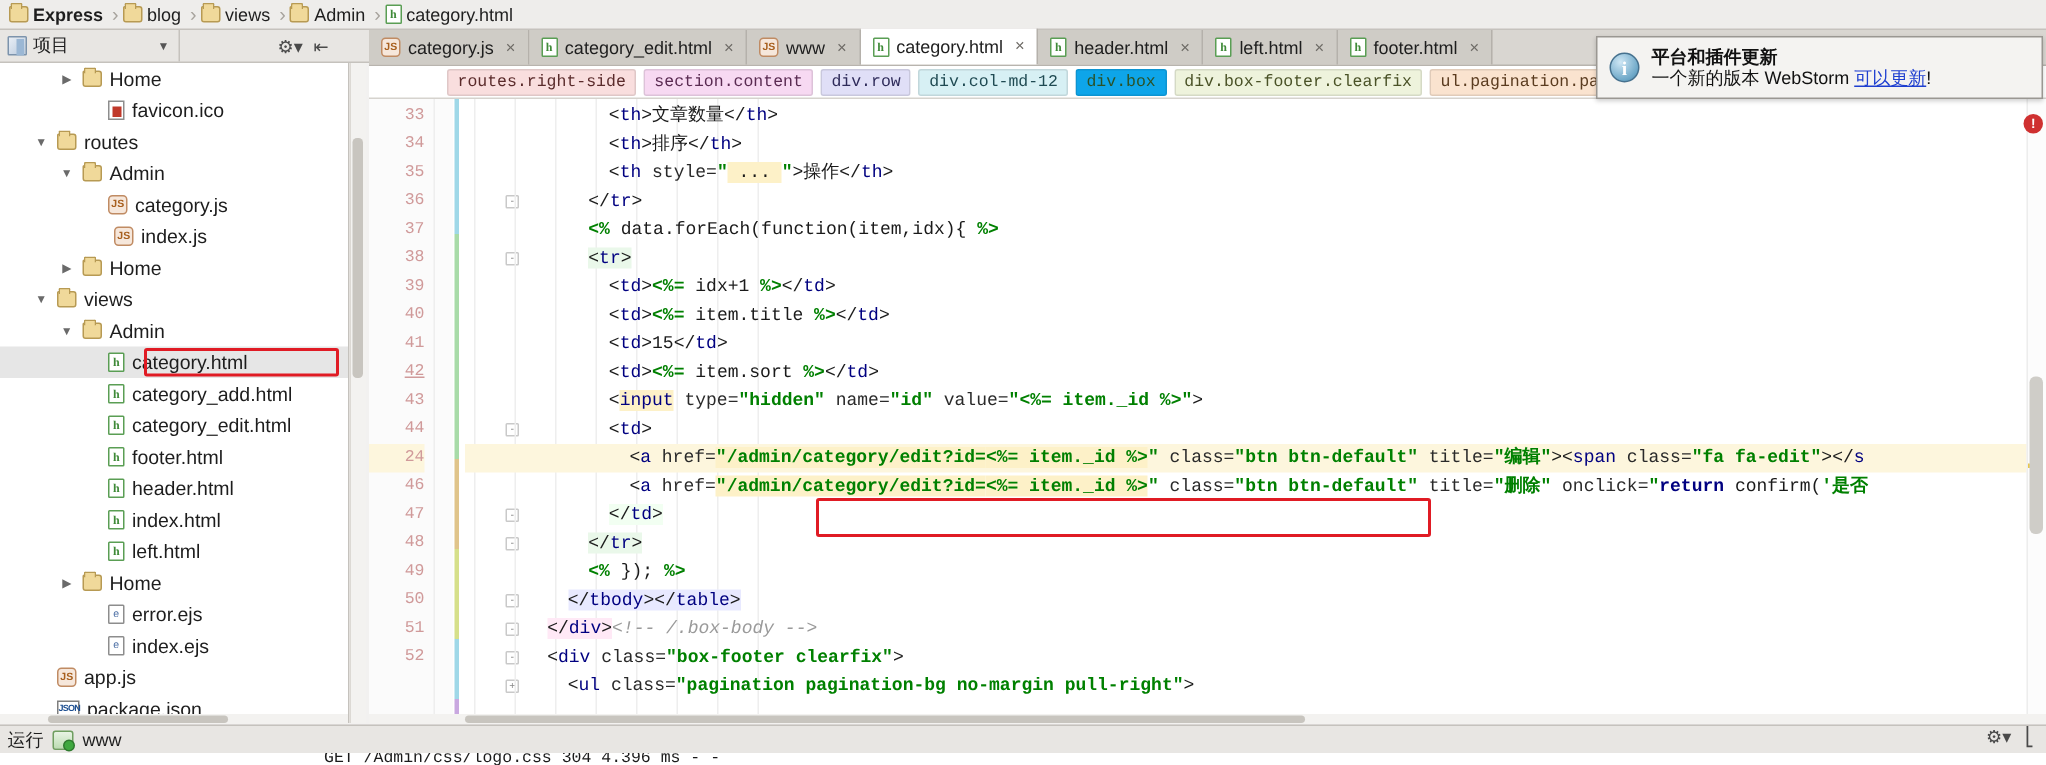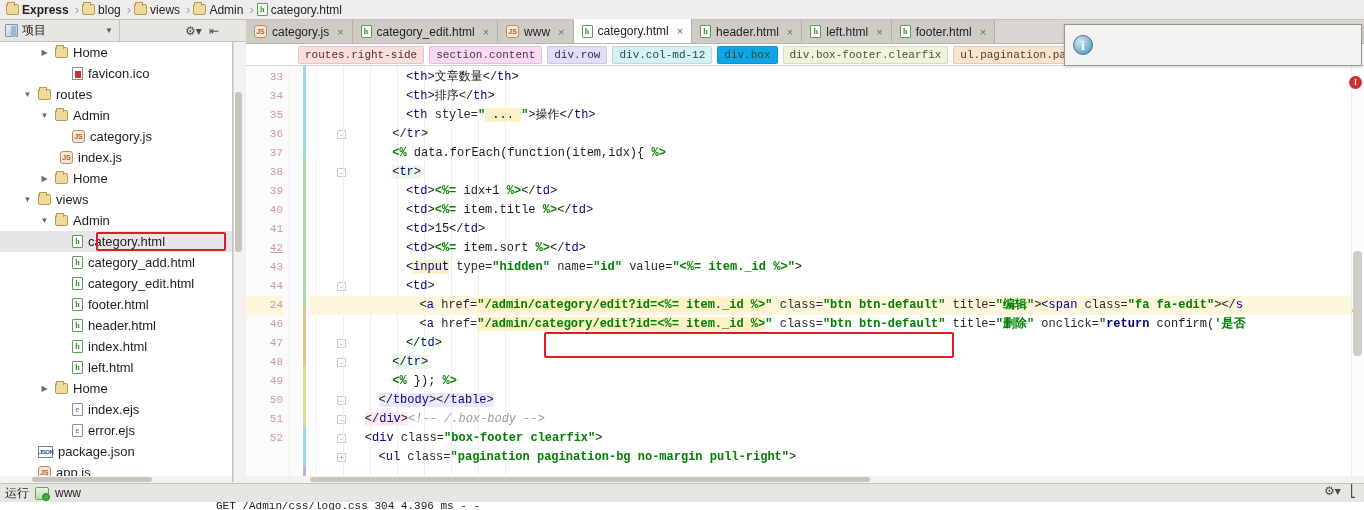--- a/index.html
+++ b/index.html
@@ -575,6 +575,12 @@
 
   <div class="balloon">
     <div class="info-ic">i</div>
+    <div class="balloon-text">
+      <div class="btitle">平台和插件更新</div>
+      <div class="bbody">
+        <span>一个新的版本 WebStorm </span><span class="blink">可以更新</span><span>!</span>
+      </div>
+    </div>
   </div>
 
   <div class="runbar">

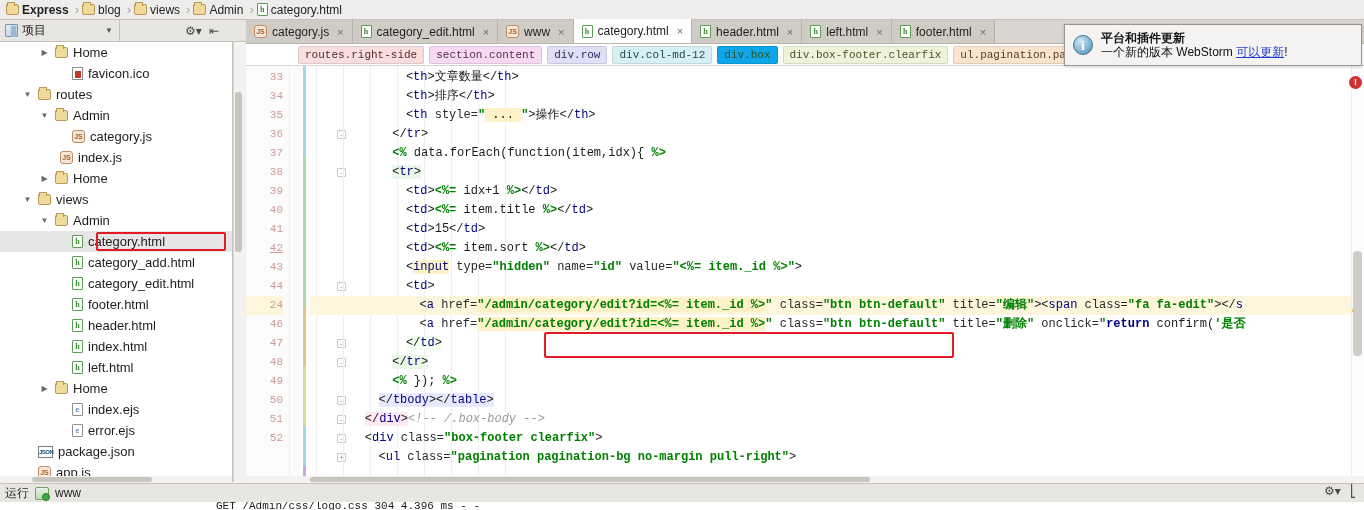--- a/index.html
+++ b/index.html
@@ -431,7 +431,7 @@
         <span class="jsicon">JS</span>
         <span class="tname">category.js</span>
       </div>
-      <div class="trow" style="padding-left: 44px;">
+      <div class="trow" style="padding-left: 60px;">
         <span class="arrow none">&nbsp;</span>
         <span class="jsicon">JS</span>
         <span class="tname">index.js</span>

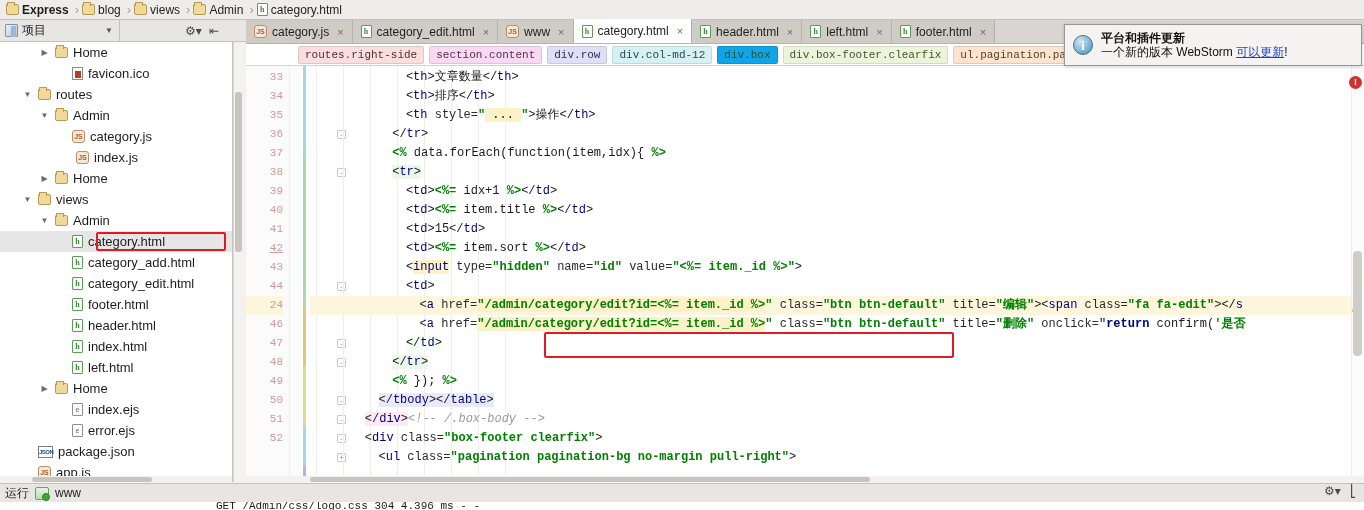--- a/index.html
+++ b/index.html
@@ -494,12 +494,12 @@
       <div class="trow" style="padding-left: 56px;">
         <span class="arrow none">&nbsp;</span>
         <span class="ejsicon">e</span>
+        <span class="tname">error.ejs</span>
+      </div>
+      <div class="trow" style="padding-left: 56px;">
+        <span class="arrow none">&nbsp;</span>
+        <span class="ejsicon">e</span>
         <span class="tname">index.ejs</span>
-      </div>
-      <div class="trow" style="padding-left: 56px;">
-        <span class="arrow none">&nbsp;</span>
-        <span class="ejsicon">e</span>
-        <span class="tname">error.ejs</span>
       </div>
       <div class="trow" style="padding-left: 22px;">
         <span class="arrow none">&nbsp;</span>

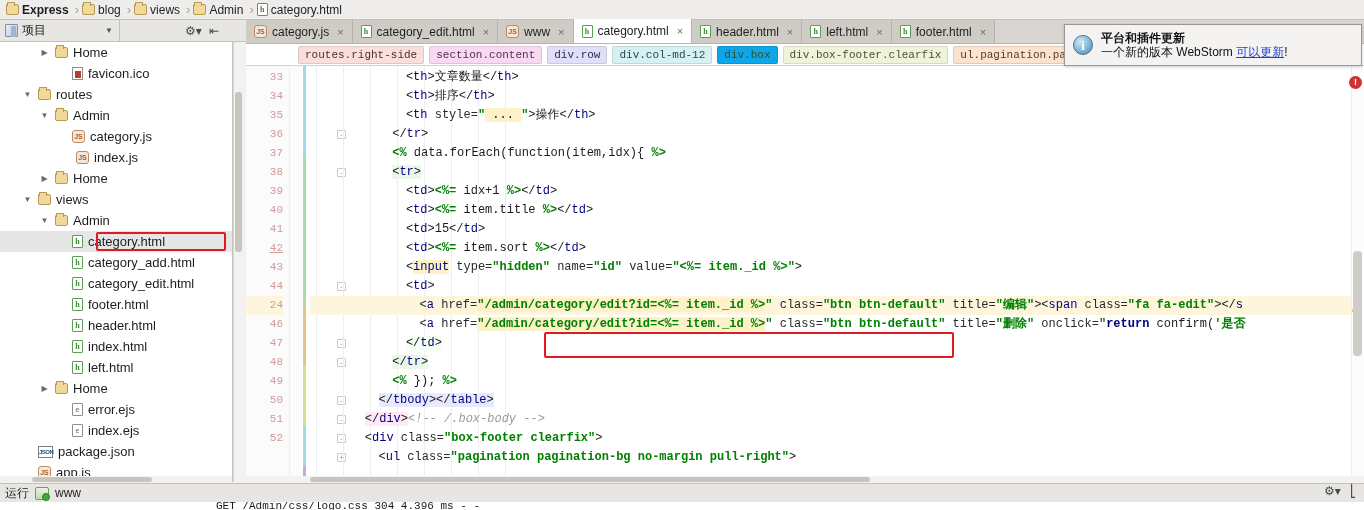--- a/index.html
+++ b/index.html
@@ -503,13 +503,13 @@
       </div>
       <div class="trow" style="padding-left: 22px;">
         <span class="arrow none">&nbsp;</span>
+        <span class="jsicon">JS</span>
+        <span class="tname">app.js</span>
+      </div>
+      <div class="trow" style="padding-left: 22px;">
+        <span class="arrow none">&nbsp;</span>
         <span class="jsonicon">JSON</span>
         <span class="tname">package.json</span>
-      </div>
-      <div class="trow" style="padding-left: 22px;">
-        <span class="arrow none">&nbsp;</span>
-        <span class="jsicon">JS</span>
-        <span class="tname">app.js</span>
       </div>
     </div>
   <div class="tree-sep"></div>

